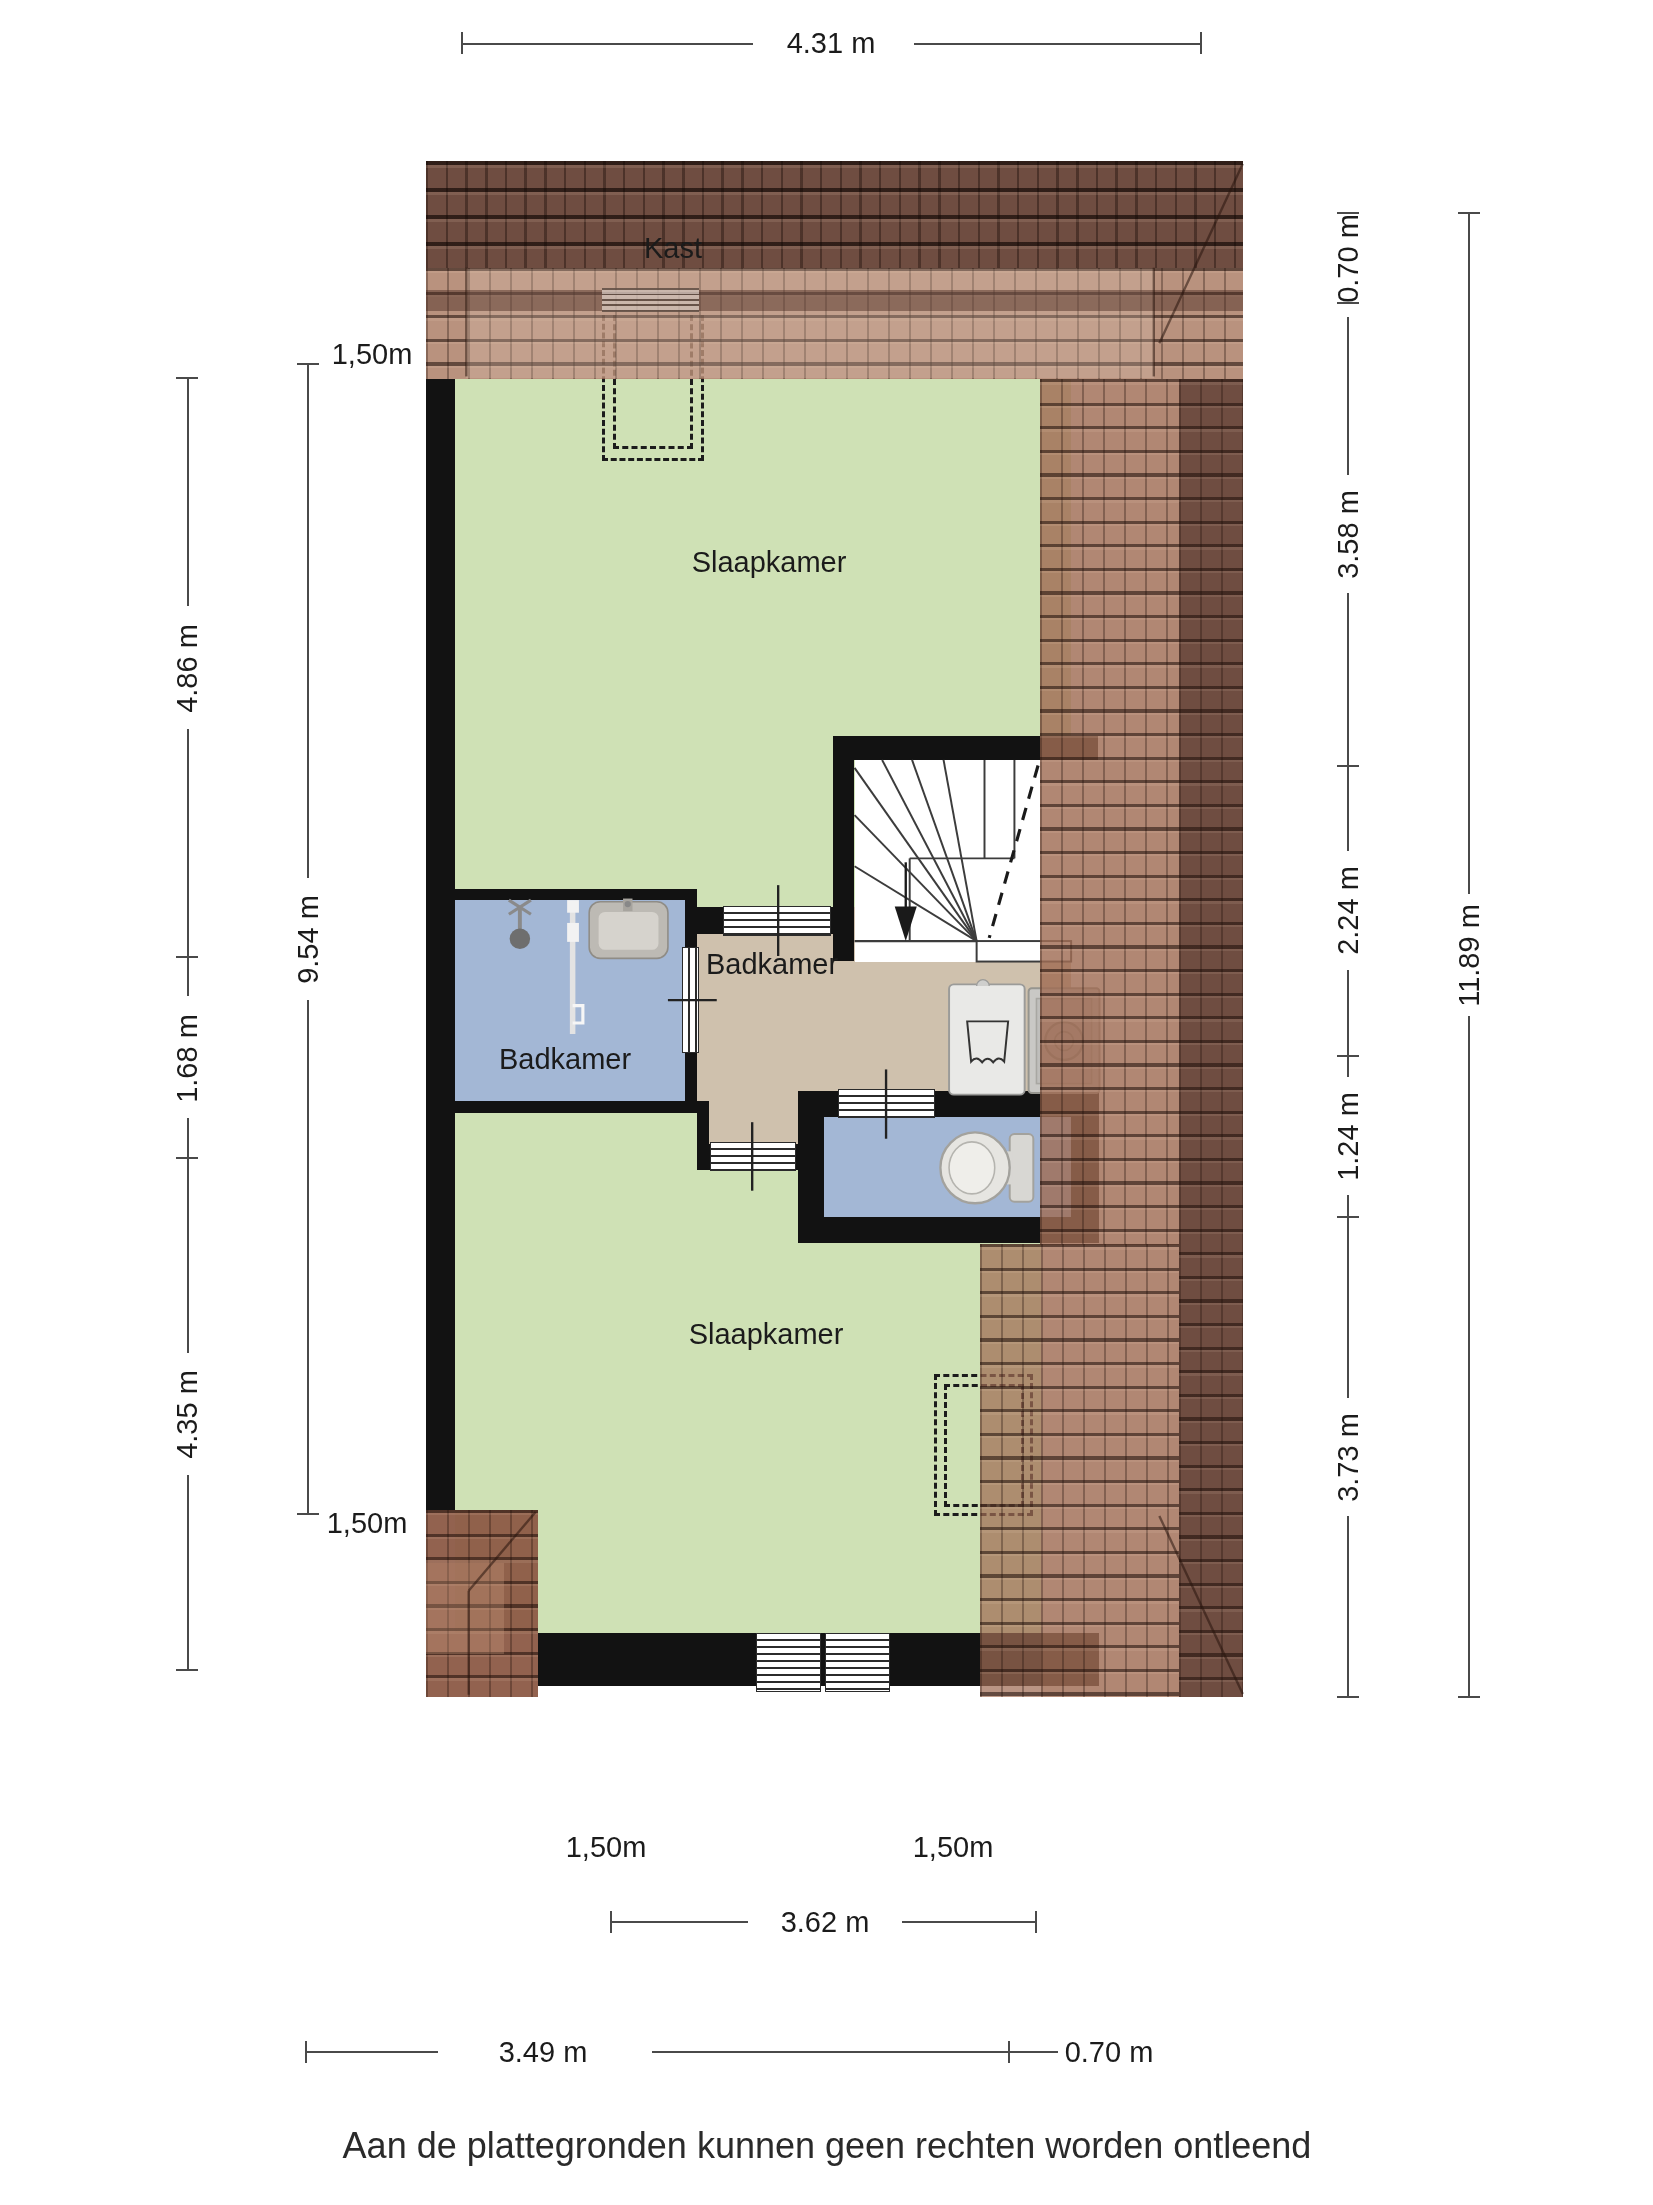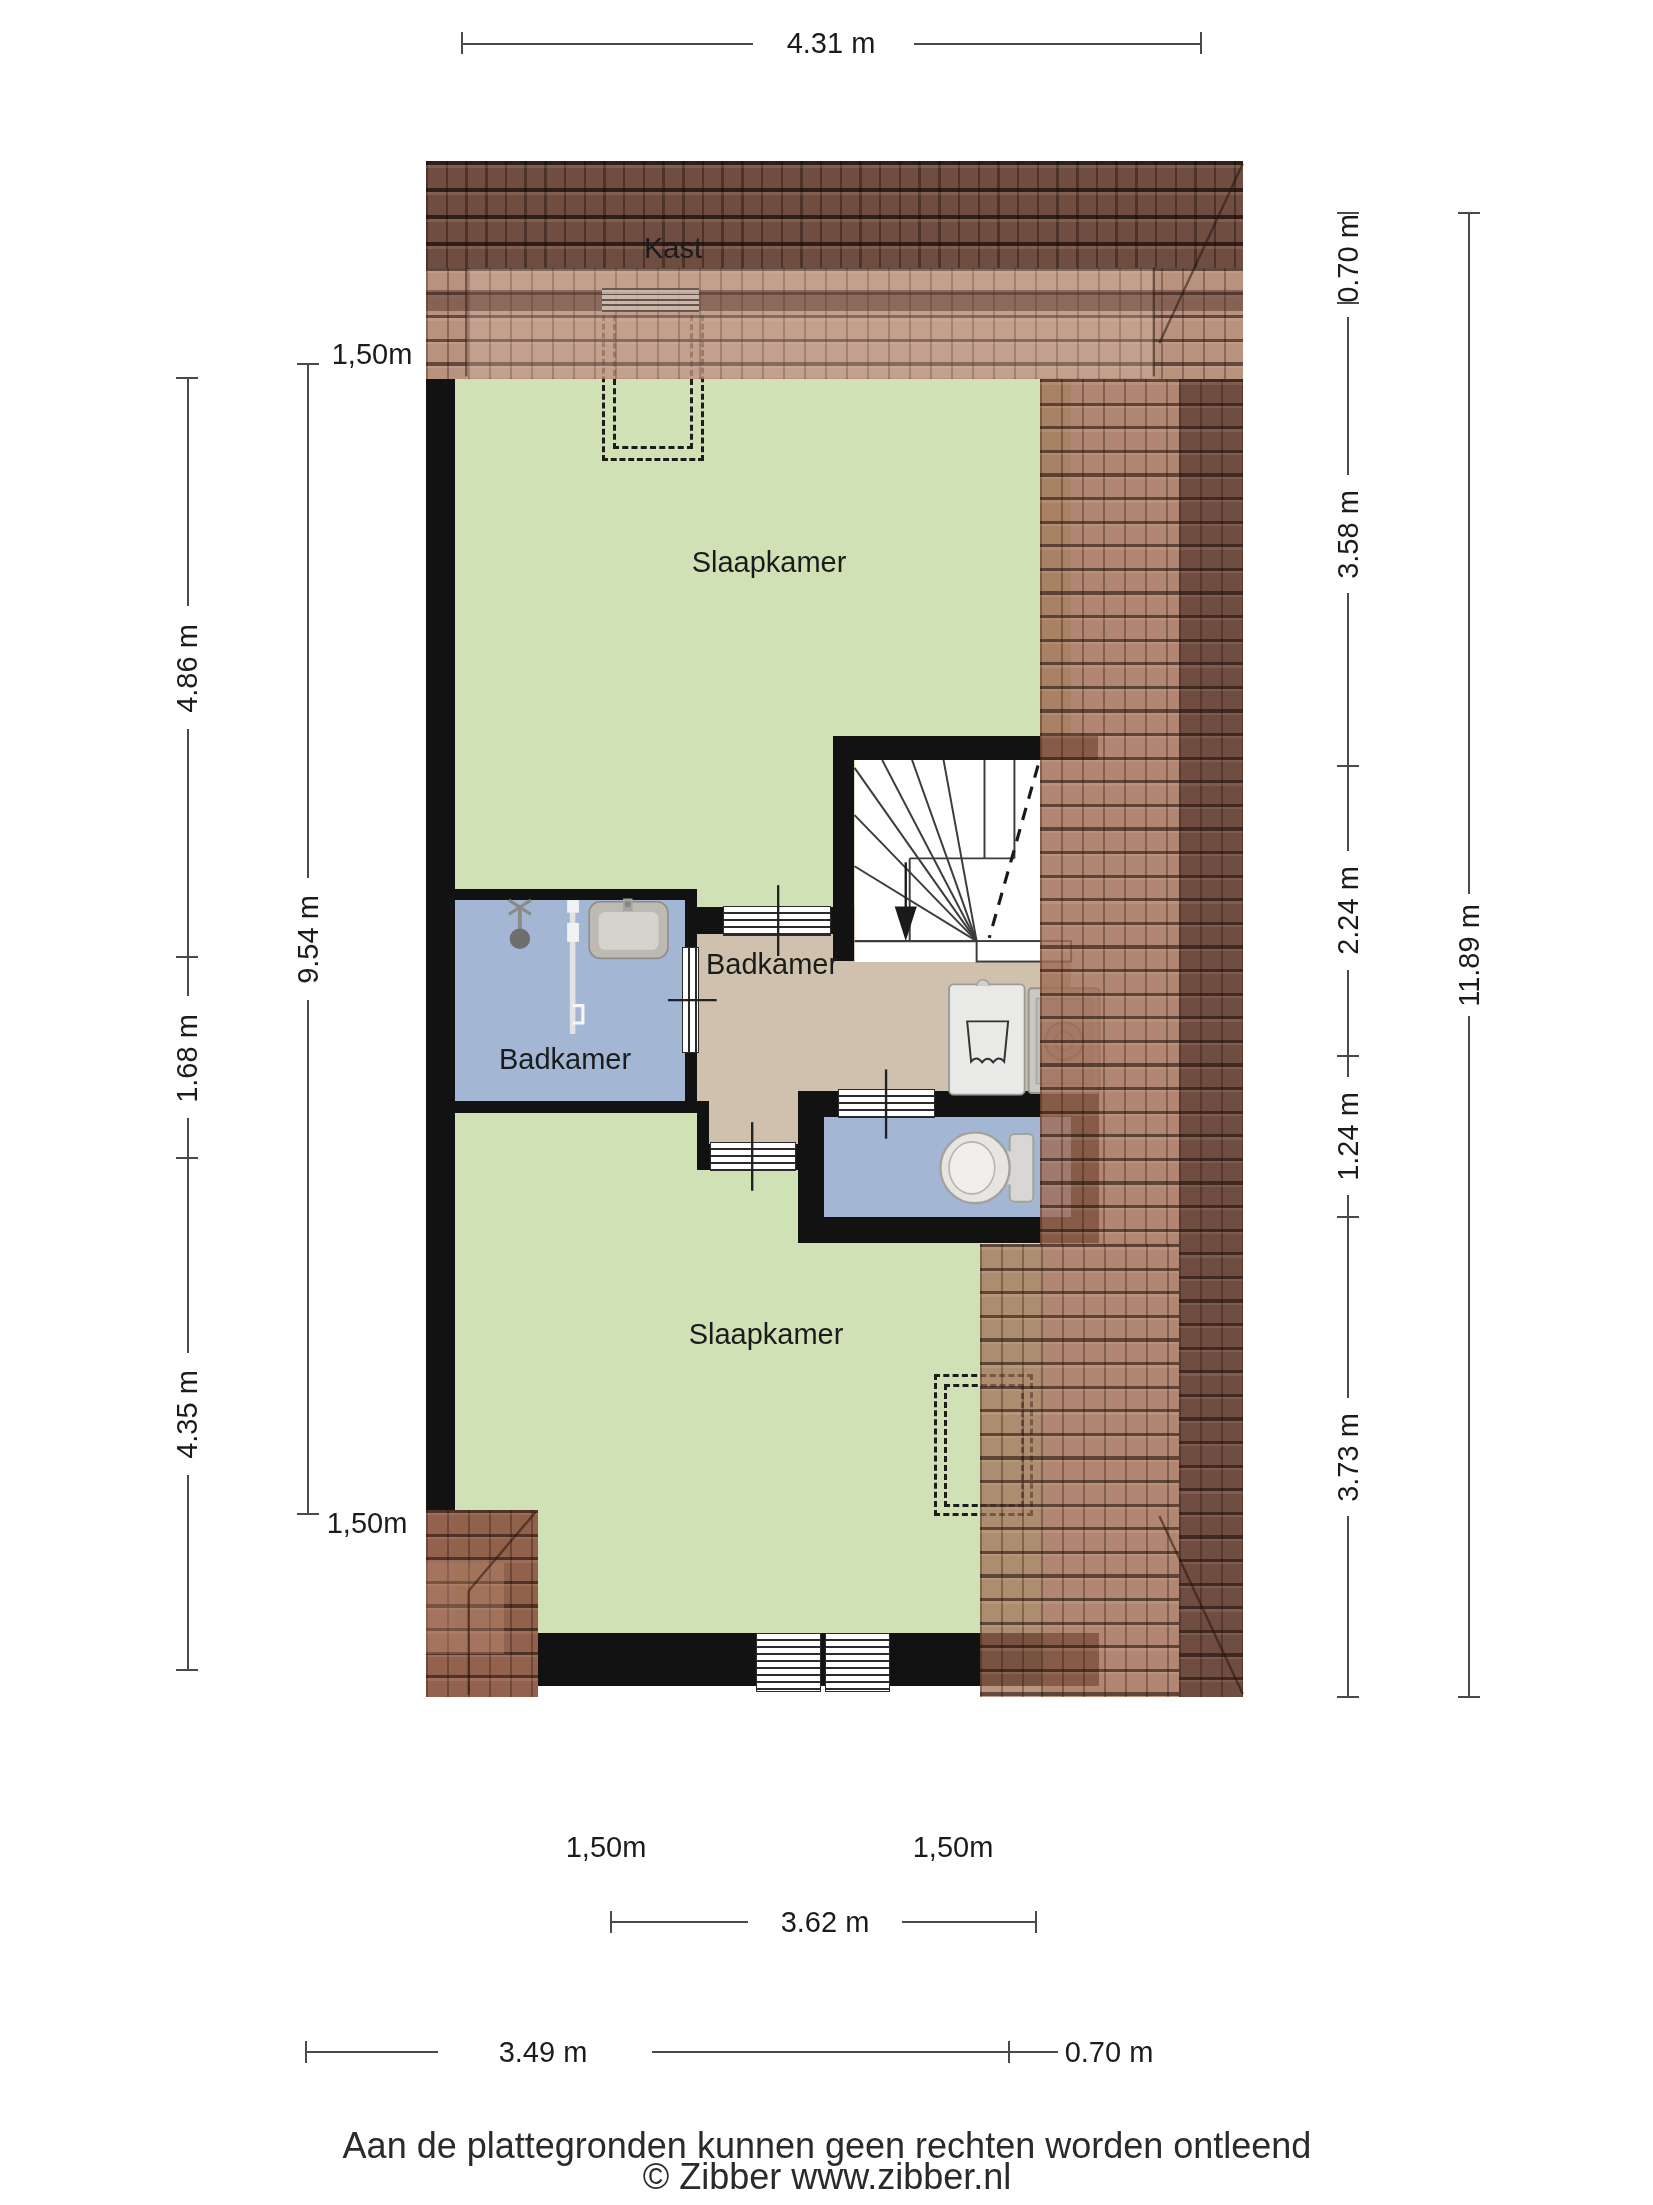--- a/index.html
+++ b/index.html
@@ -245,7 +245,6 @@
   <div class="hlab" style="left:1109px;top:2052px;">0.70 m</div>
 
   <div class="footer" style="top:2125px;">Aan de plattegronden kunnen geen rechten worden ontleend</div>
-  <div class="footer" style="top:2156px;">© Zibber www.zibber.nl</div>
 
 </div>
 

